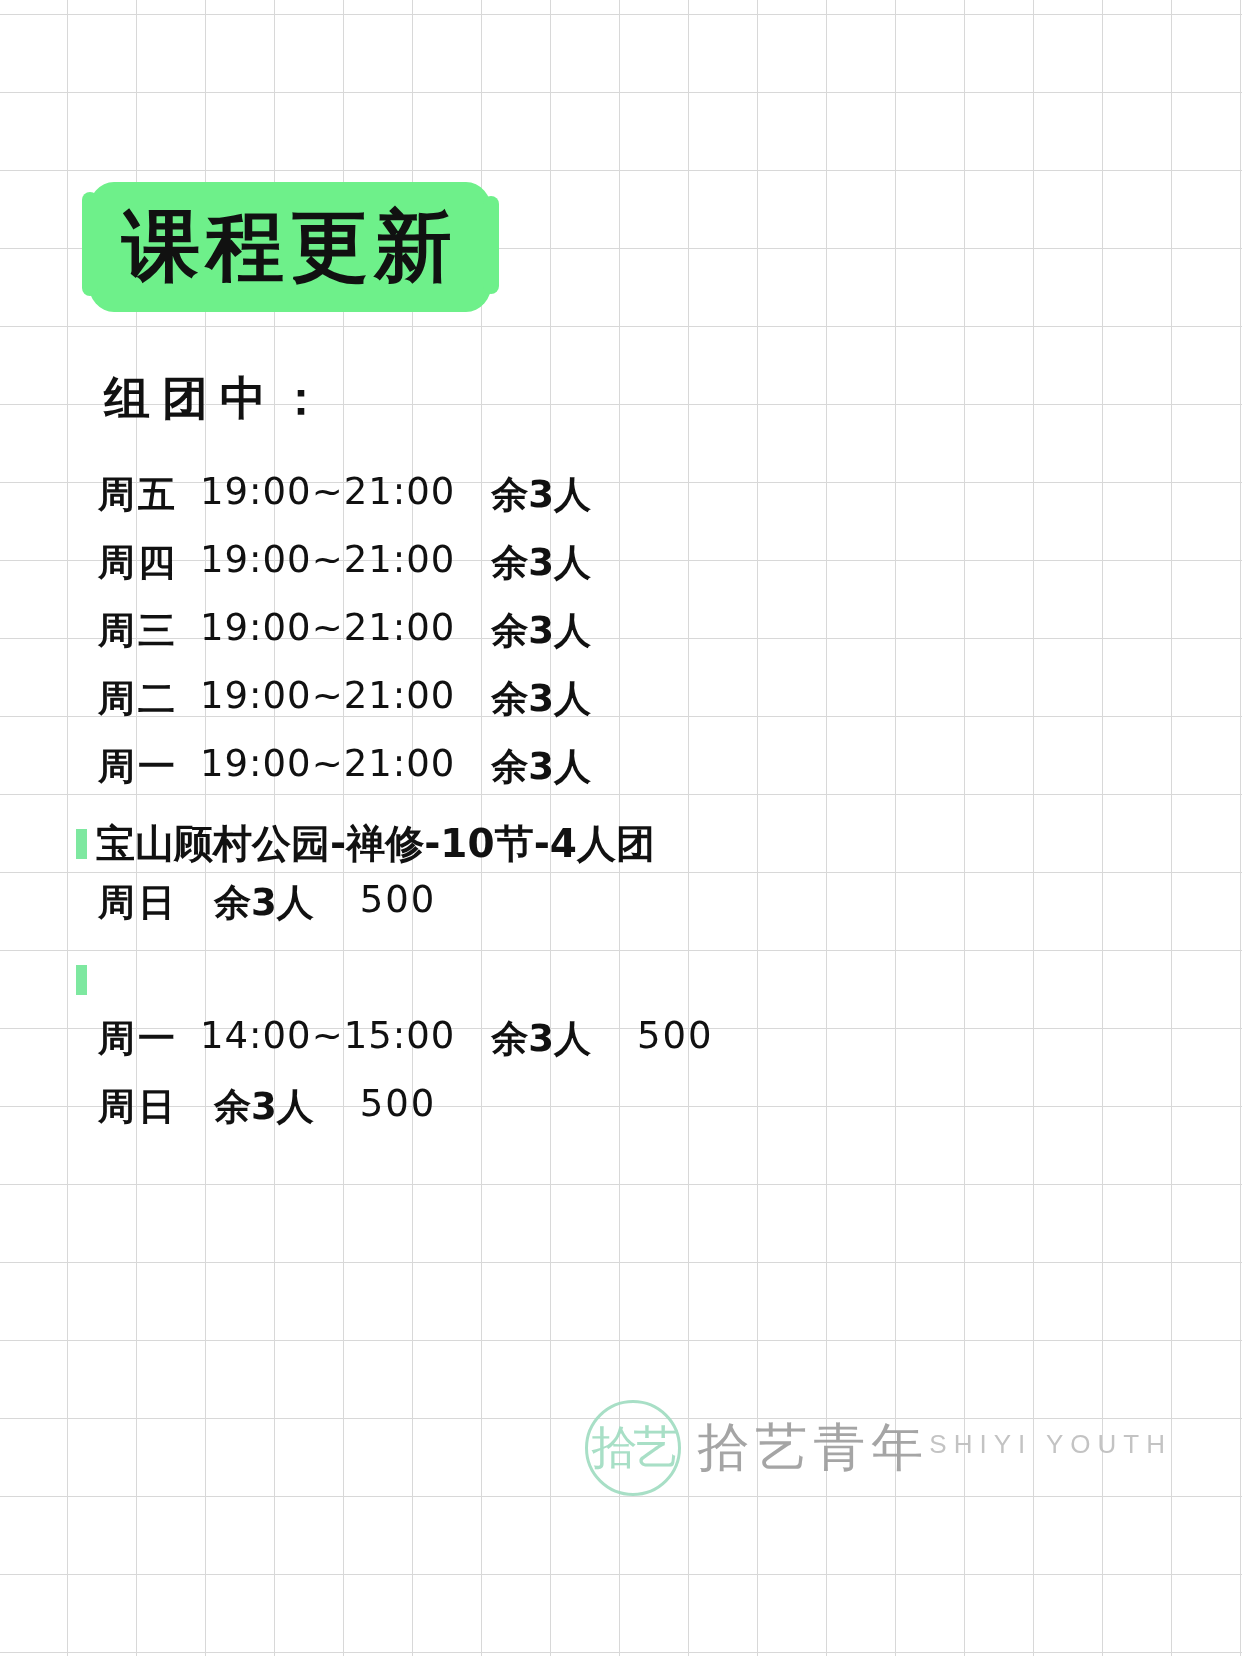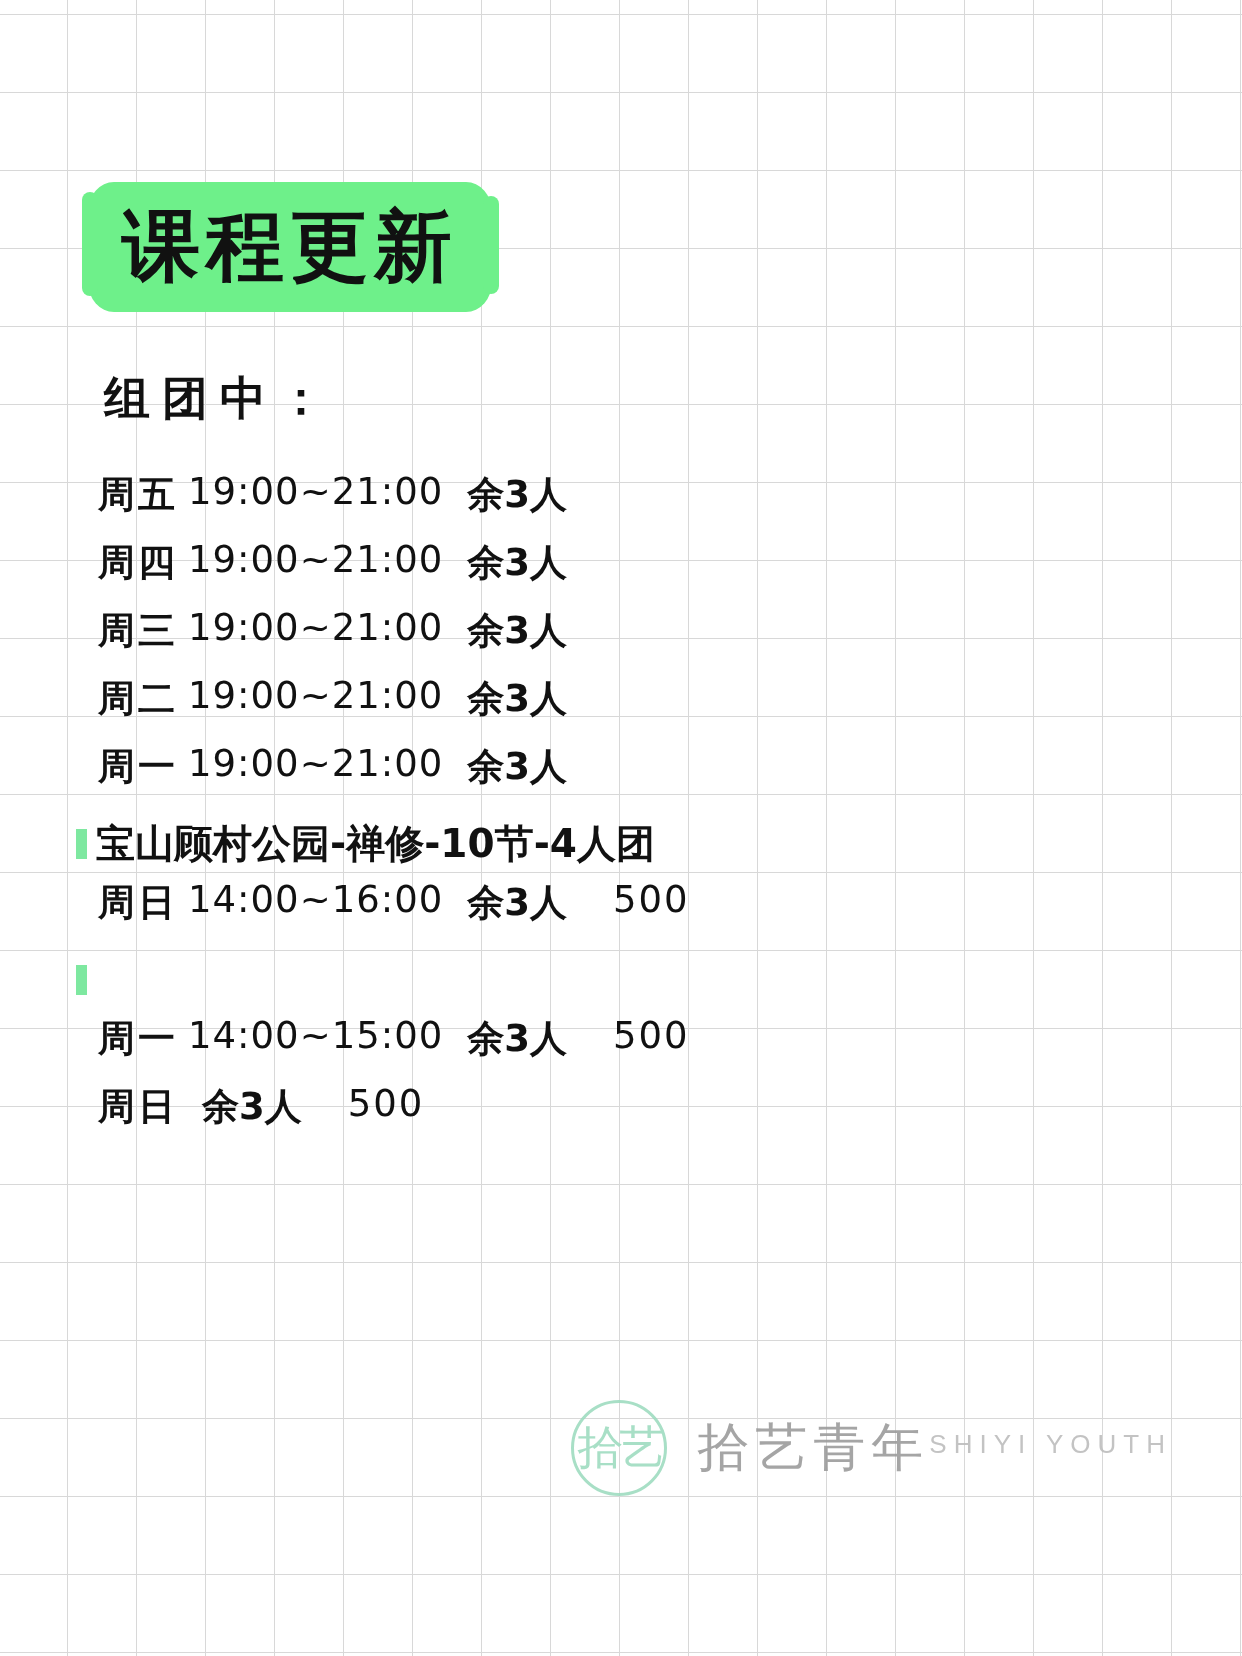--- a/index.html
+++ b/index.html
@@ -124,7 +124,7 @@
     white-space: nowrap;
   }
   .session-row .day { font-weight: bold; letter-spacing: 3px; }
-  .session-row .time { margin-left: 10px; letter-spacing: 1px; }
+  .session-row .time { margin-left: 22px; letter-spacing: 1px; }
   .session-row .seats { margin-left: 24px; font-weight: bold; }
   .session-row .price { margin-left: 46px; letter-spacing: 2px; }
 

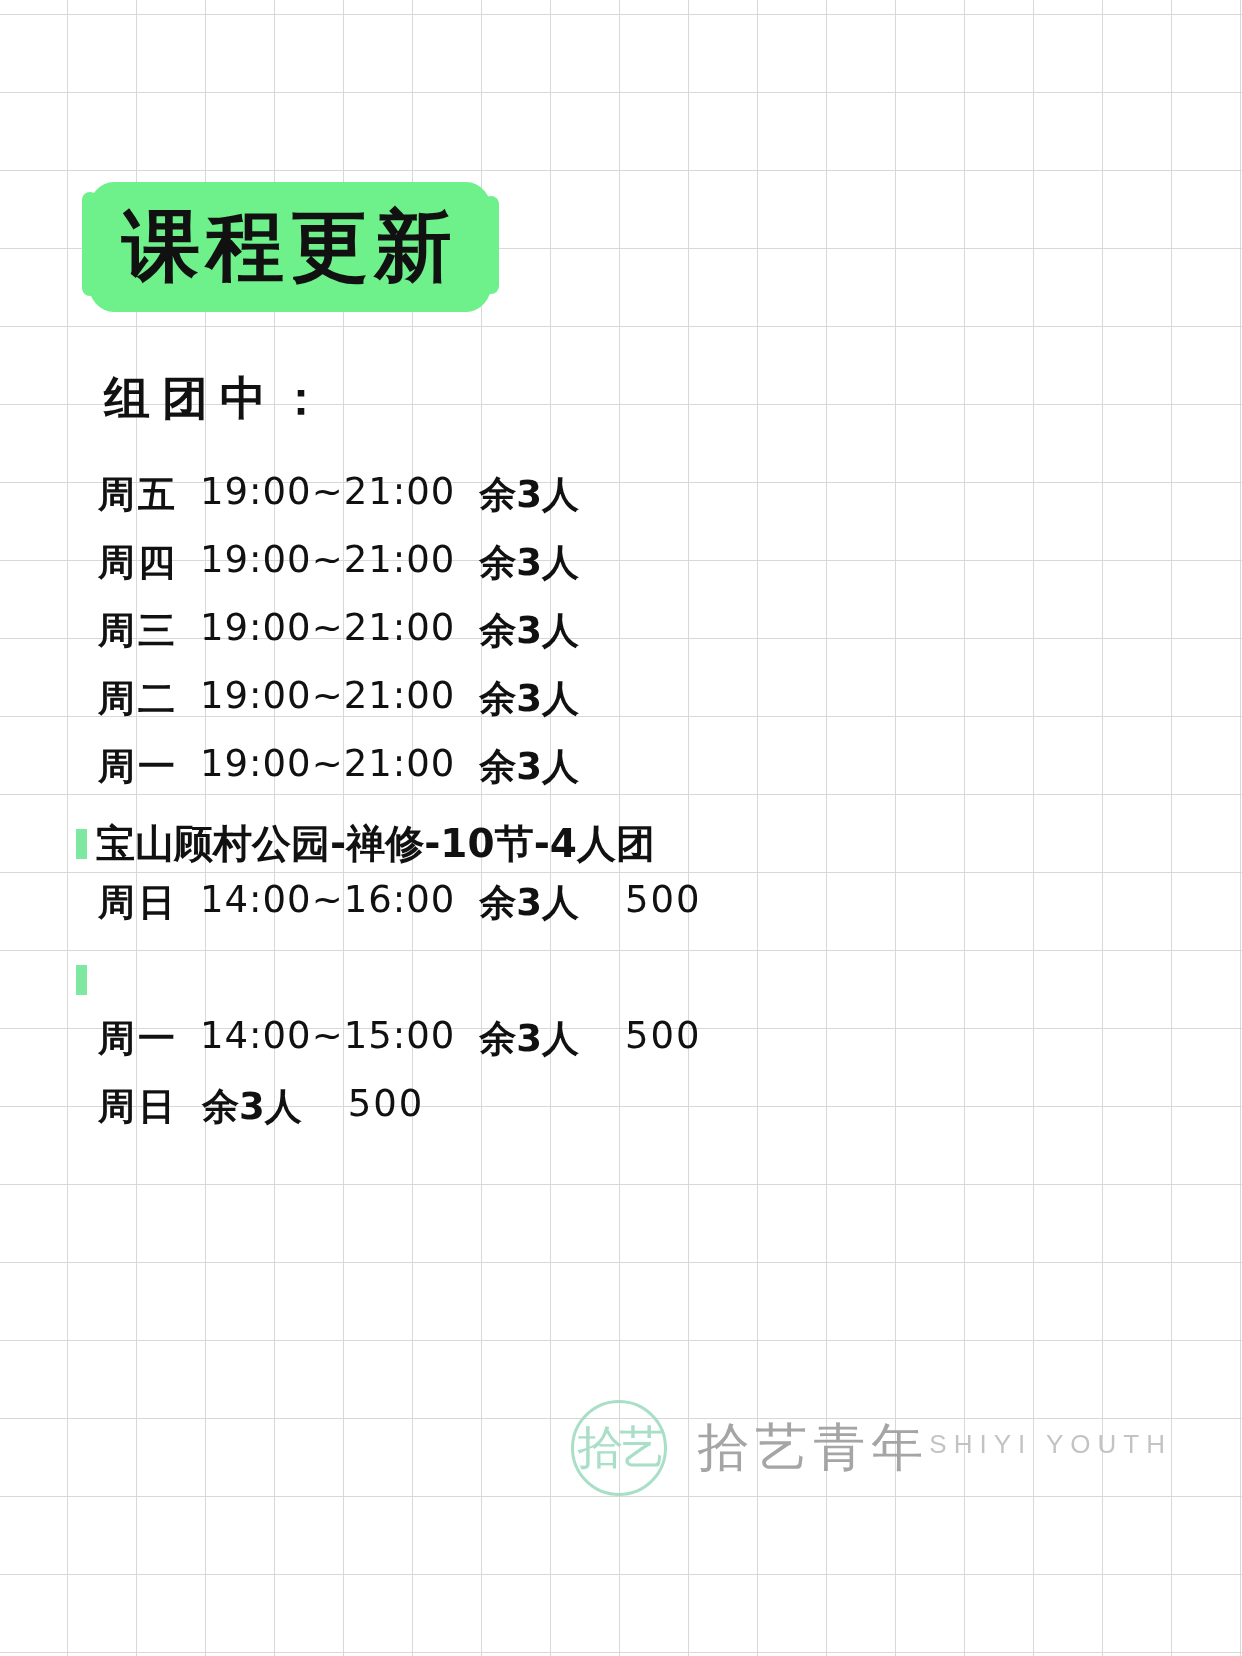--- a/index.html
+++ b/index.html
@@ -125,7 +125,7 @@
   }
   .session-row .day { font-weight: bold; letter-spacing: 3px; }
   .session-row .time { margin-left: 22px; letter-spacing: 1px; }
-  .session-row .seats { margin-left: 24px; font-weight: bold; }
+  .session-row .seats { margin-left: 36px; font-weight: bold; }
   .session-row .price { margin-left: 46px; letter-spacing: 2px; }
 
   

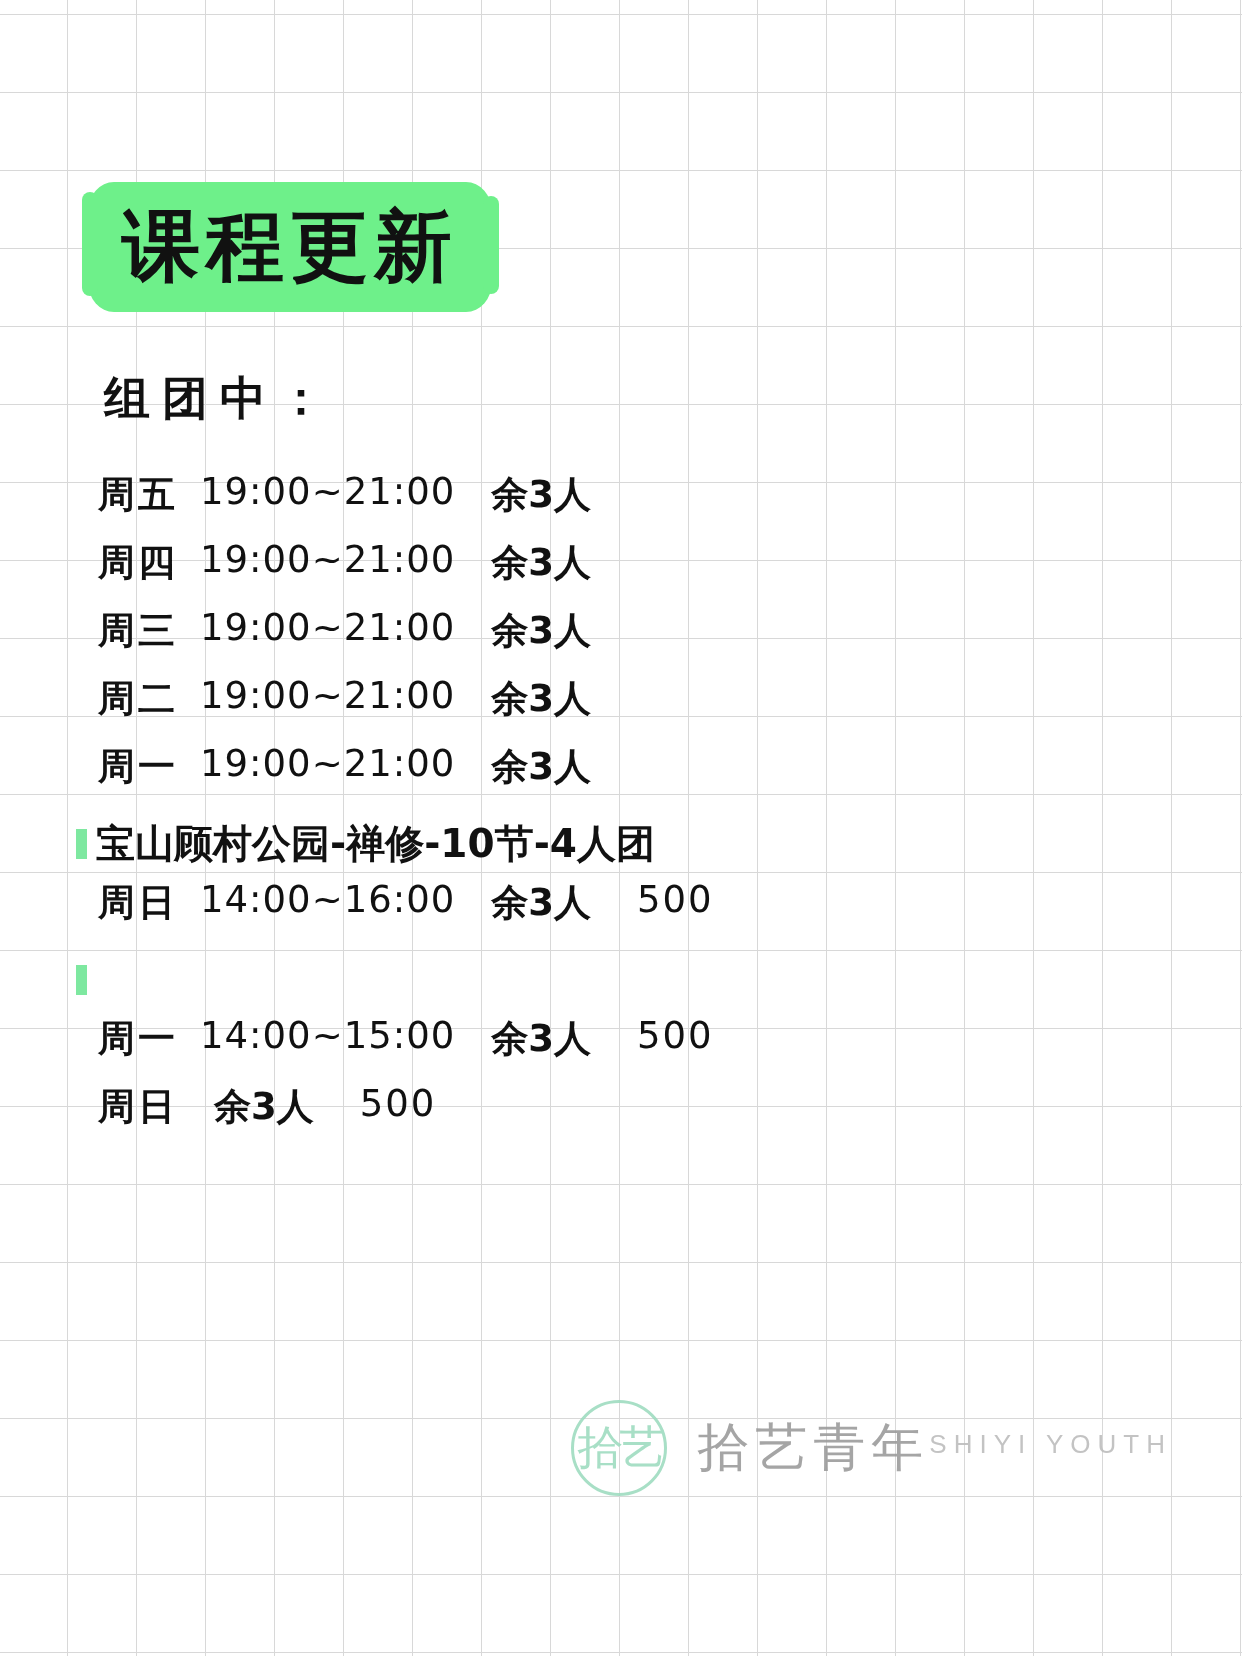--- a/index.html
+++ b/index.html
@@ -228,7 +228,6 @@
       </div>
       <div class="session-row">
         <span class="day">周日</span>
-        <span class="time">14:00~16:00</span>
         <span class="seats">余3人</span>
         <span class="price">500</span>
       </div>

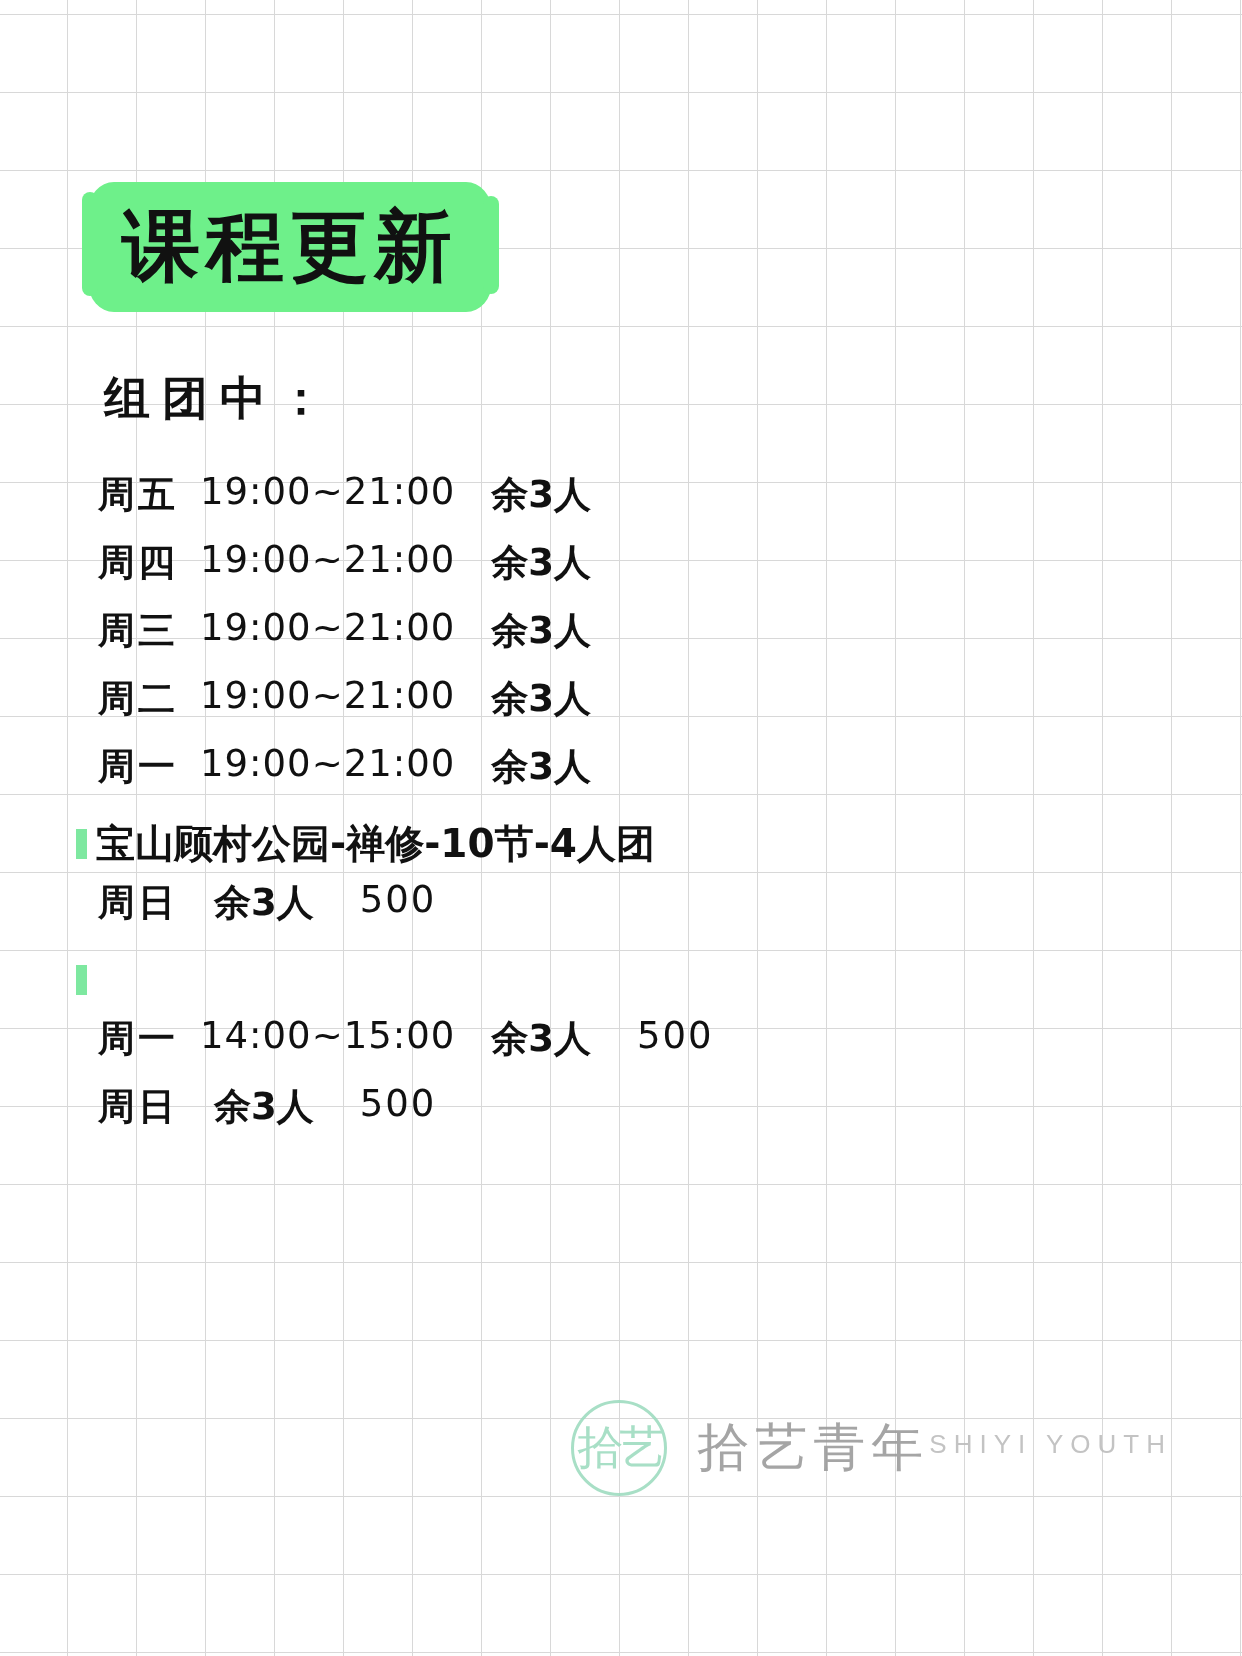--- a/index.html
+++ b/index.html
@@ -142,7 +142,7 @@
     border: 3px solid #9fdcc0;
     border-radius: 50%;
     position: relative;
-    margin-right: 30px;
+    margin-right: 16px;
     flex: none;
   }
   #wm-logo-inner {

